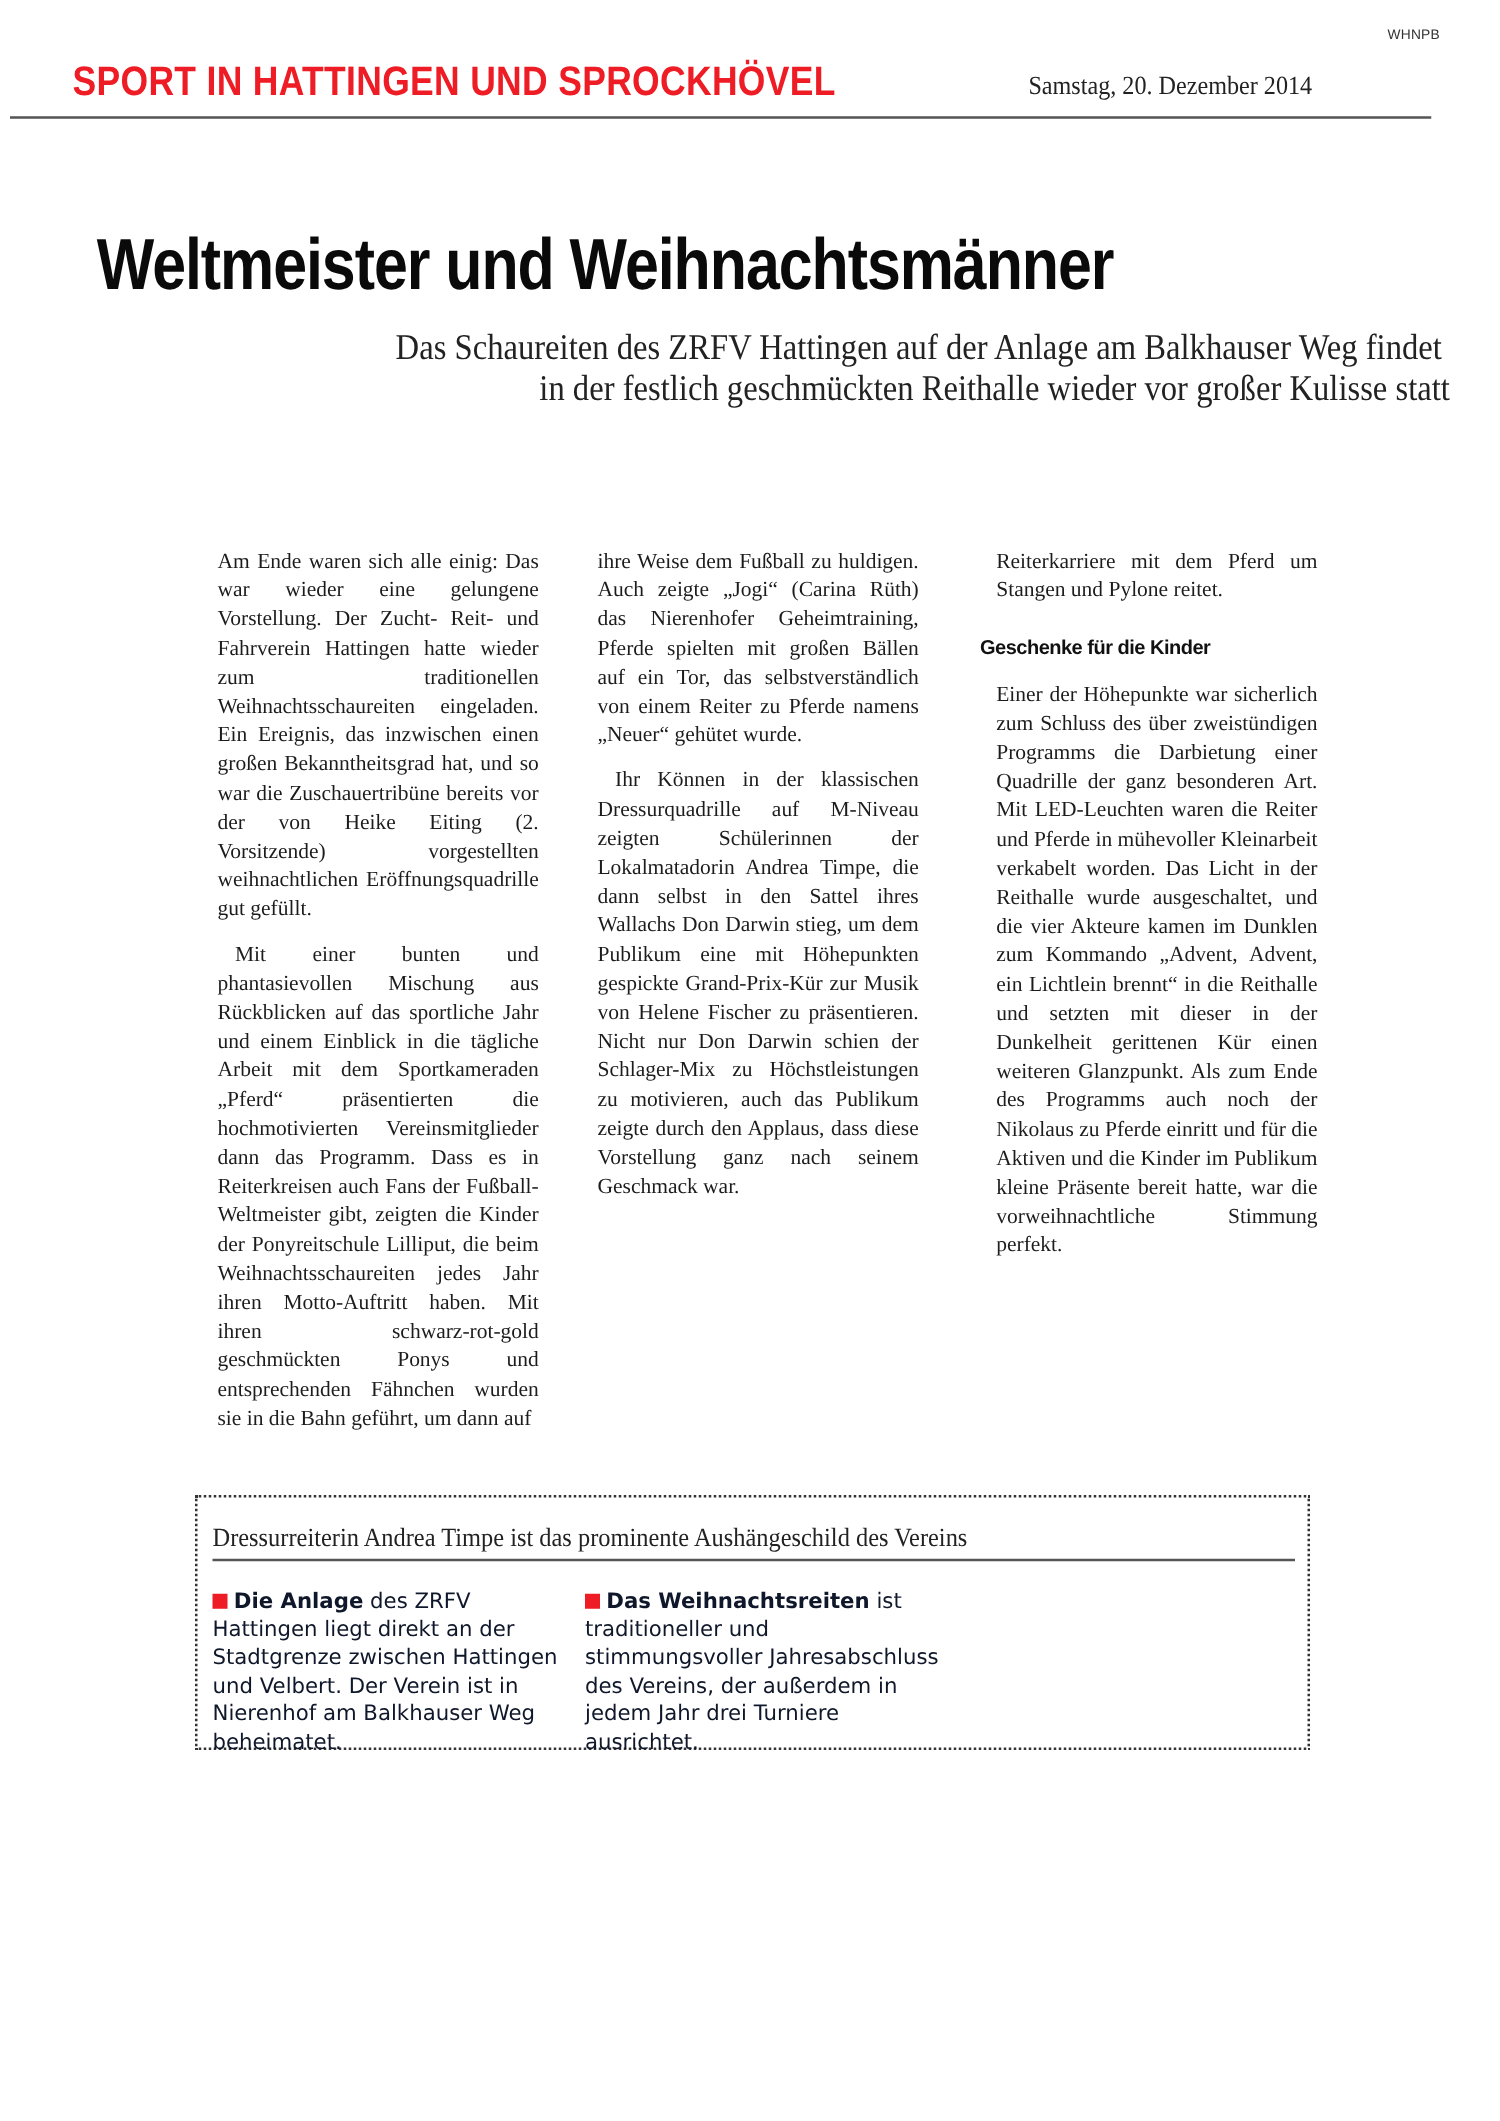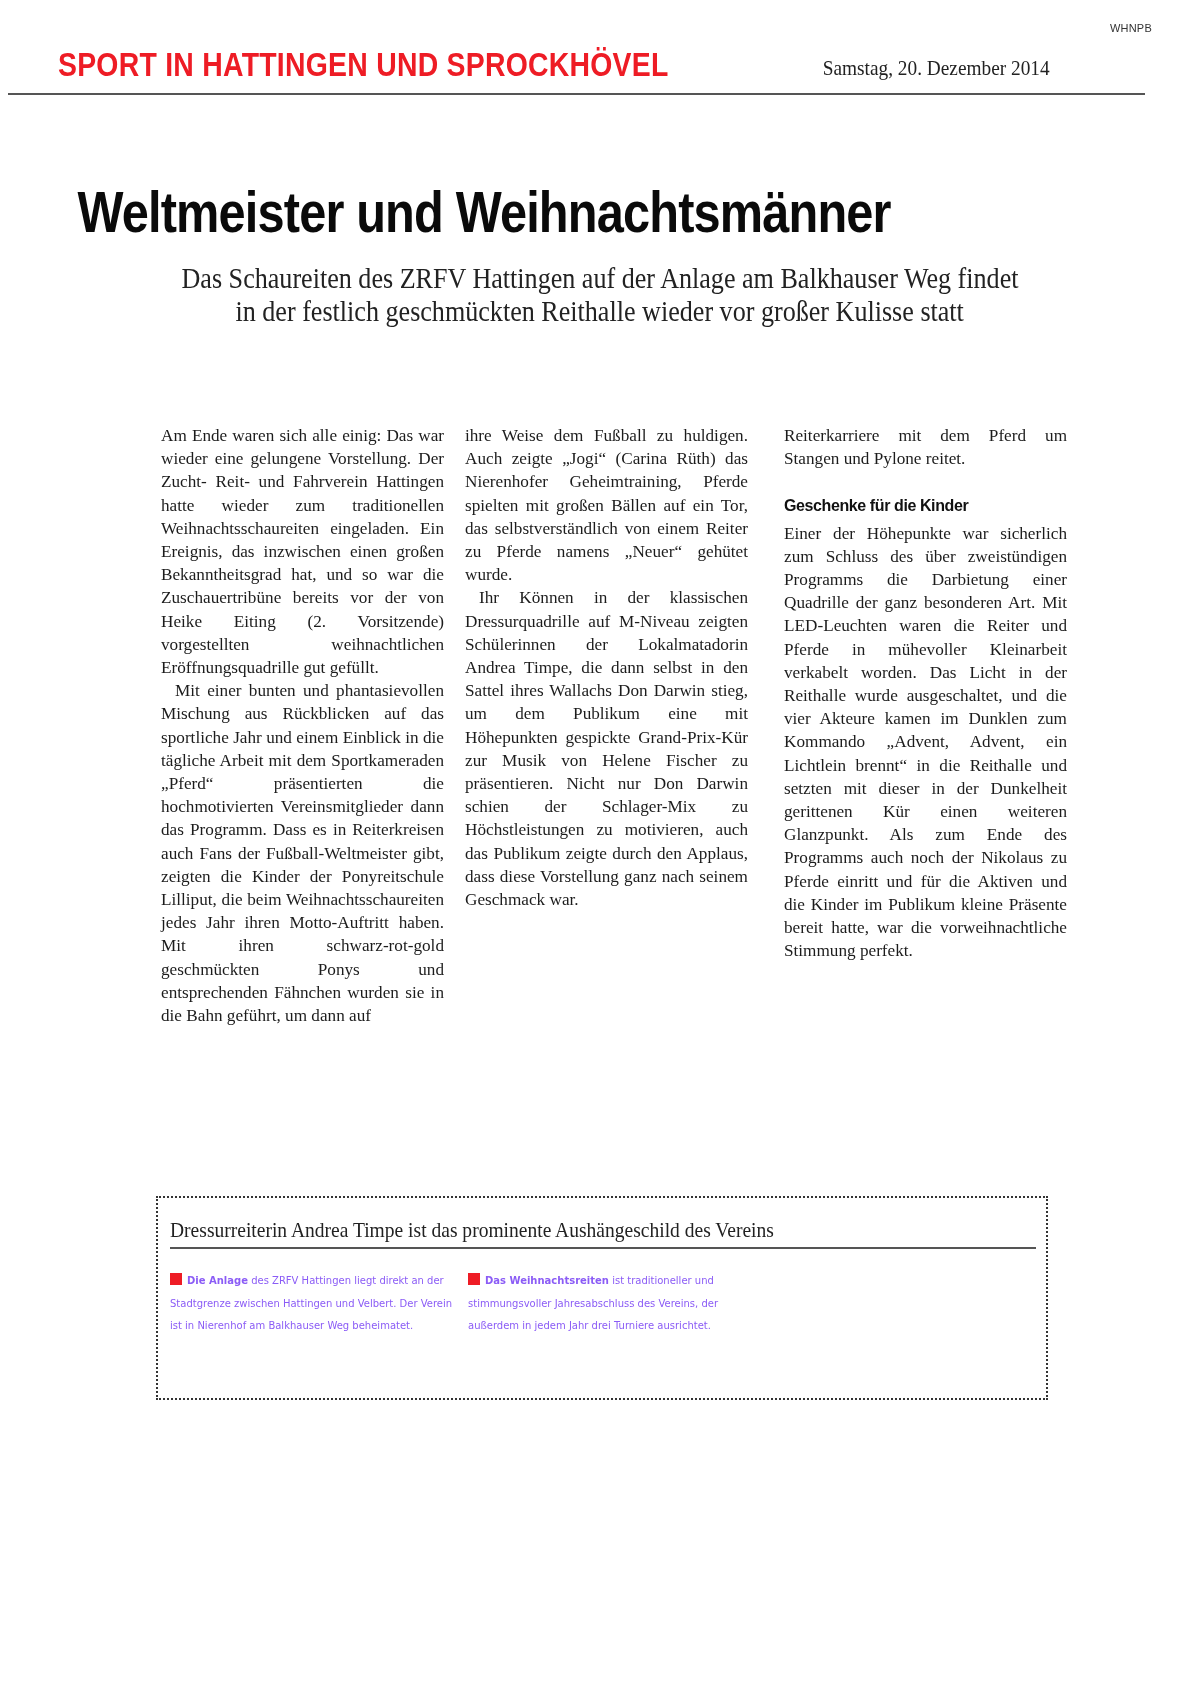--- a/index.html
+++ b/index.html
@@ -11,7 +11,7 @@
   .headline { position:absolute; top:178px; left:0; width:1200px; text-align:left; font-family:"Liberation Sans", sans-serif; font-weight:bold; font-size:58px; color:#0a0a0a; letter-spacing:-1px; white-space:nowrap; }
   .headline span { display:inline-block; transform:scaleX(0.84); transform-origin:center top; }
   .subhead { position:absolute; top:262px; left:0; width:1200px; text-align:center; font-family:"Liberation Serif", serif; font-size:29px; line-height:33px; color:#222; }
-  .subhead div { display:block; }
+  .subhead div { display:block;text-align:right; }
   .subhead span { display:inline-block; transform:scaleX(0.9); transform-origin:center top; white-space:nowrap; }
   .col { position:absolute; top:424px; width:283px; font-family:"Liberation Serif", serif; font-size:17.2px; line-height:23.2px; color:#1c1c1c; text-align:justify; hyphens:manual; }
   .col p { margin:0; }

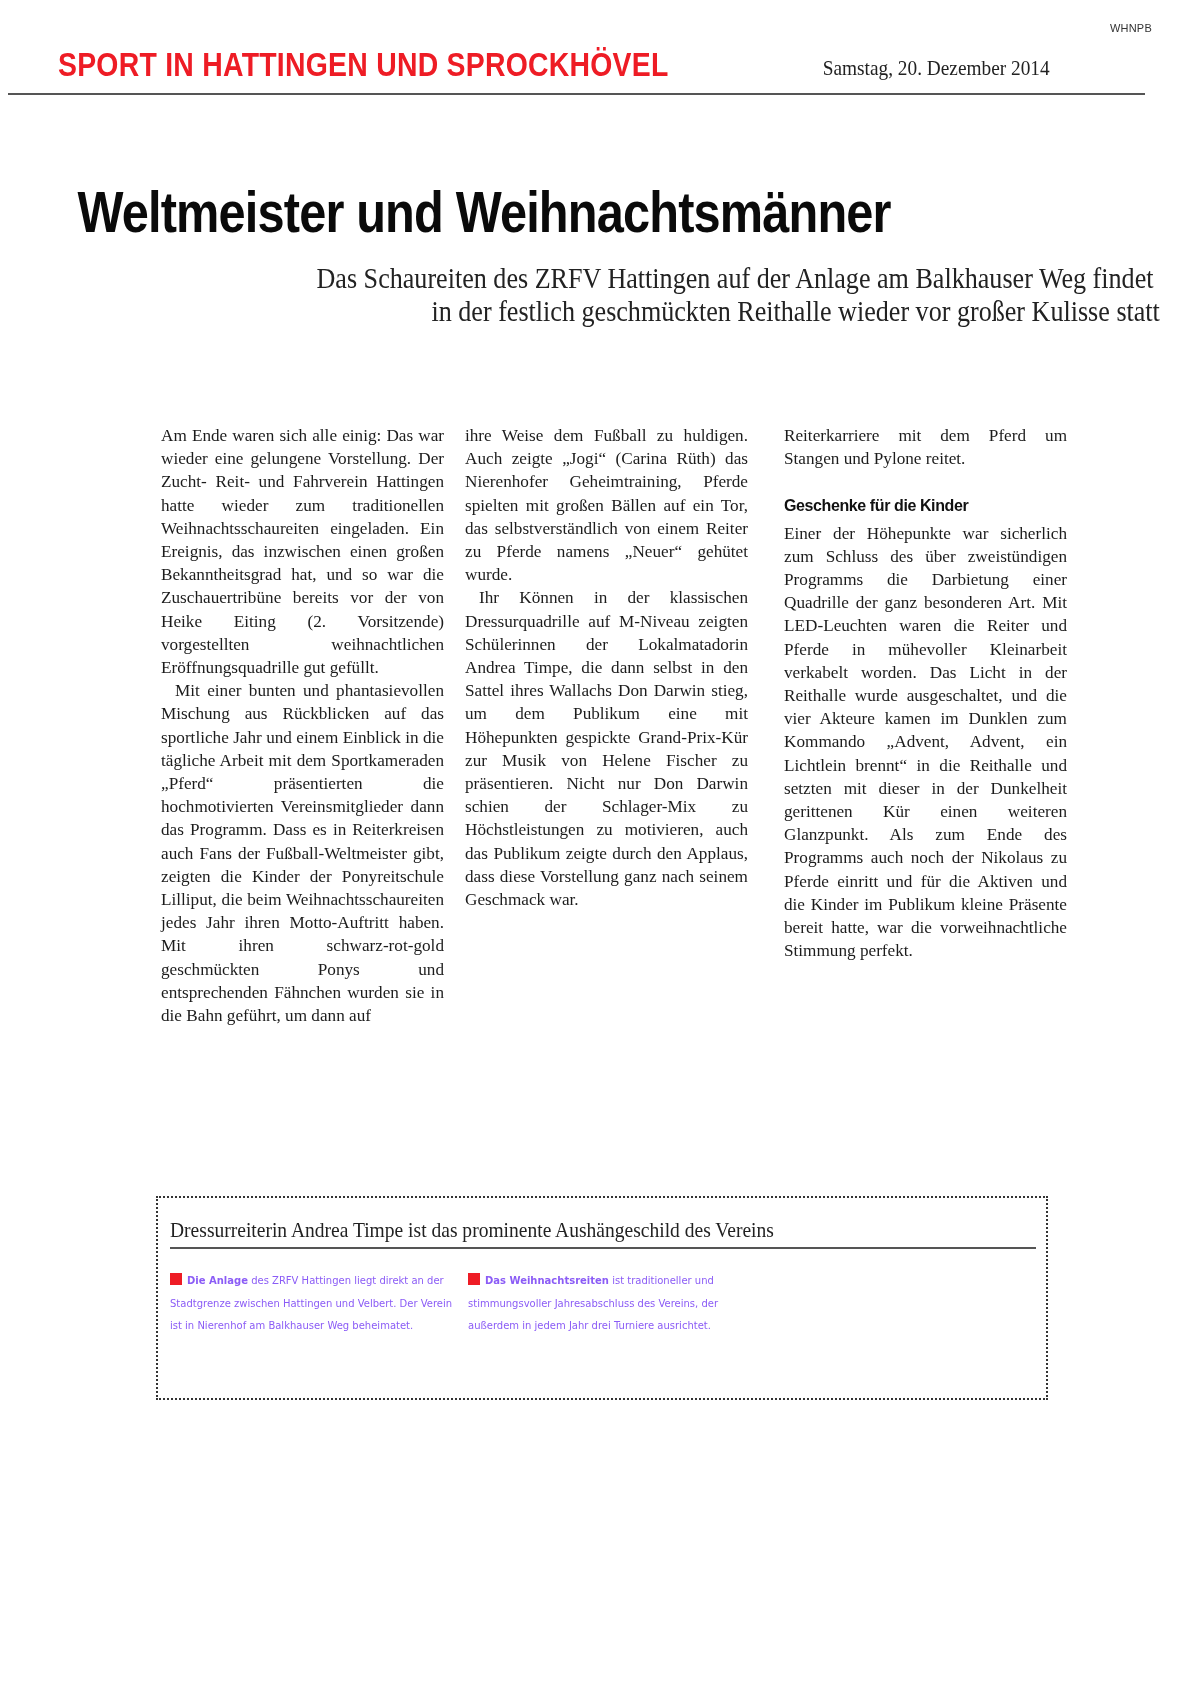--- a/index.html
+++ b/index.html
@@ -14,7 +14,7 @@
   .subhead div { display:block;text-align:right; }
   .subhead span { display:inline-block; transform:scaleX(0.9); transform-origin:center top; white-space:nowrap; }
   .col { position:absolute; top:424px; width:283px; font-family:"Liberation Serif", serif; font-size:17.2px; line-height:23.2px; color:#1c1c1c; text-align:justify; hyphens:manual; }
-  .col p { margin:0; }
+  .col p { margin:13px; }
   .col p.indent { text-indent:14px; }
   .col1 { left:161px; }
   .col2 { left:465px; }

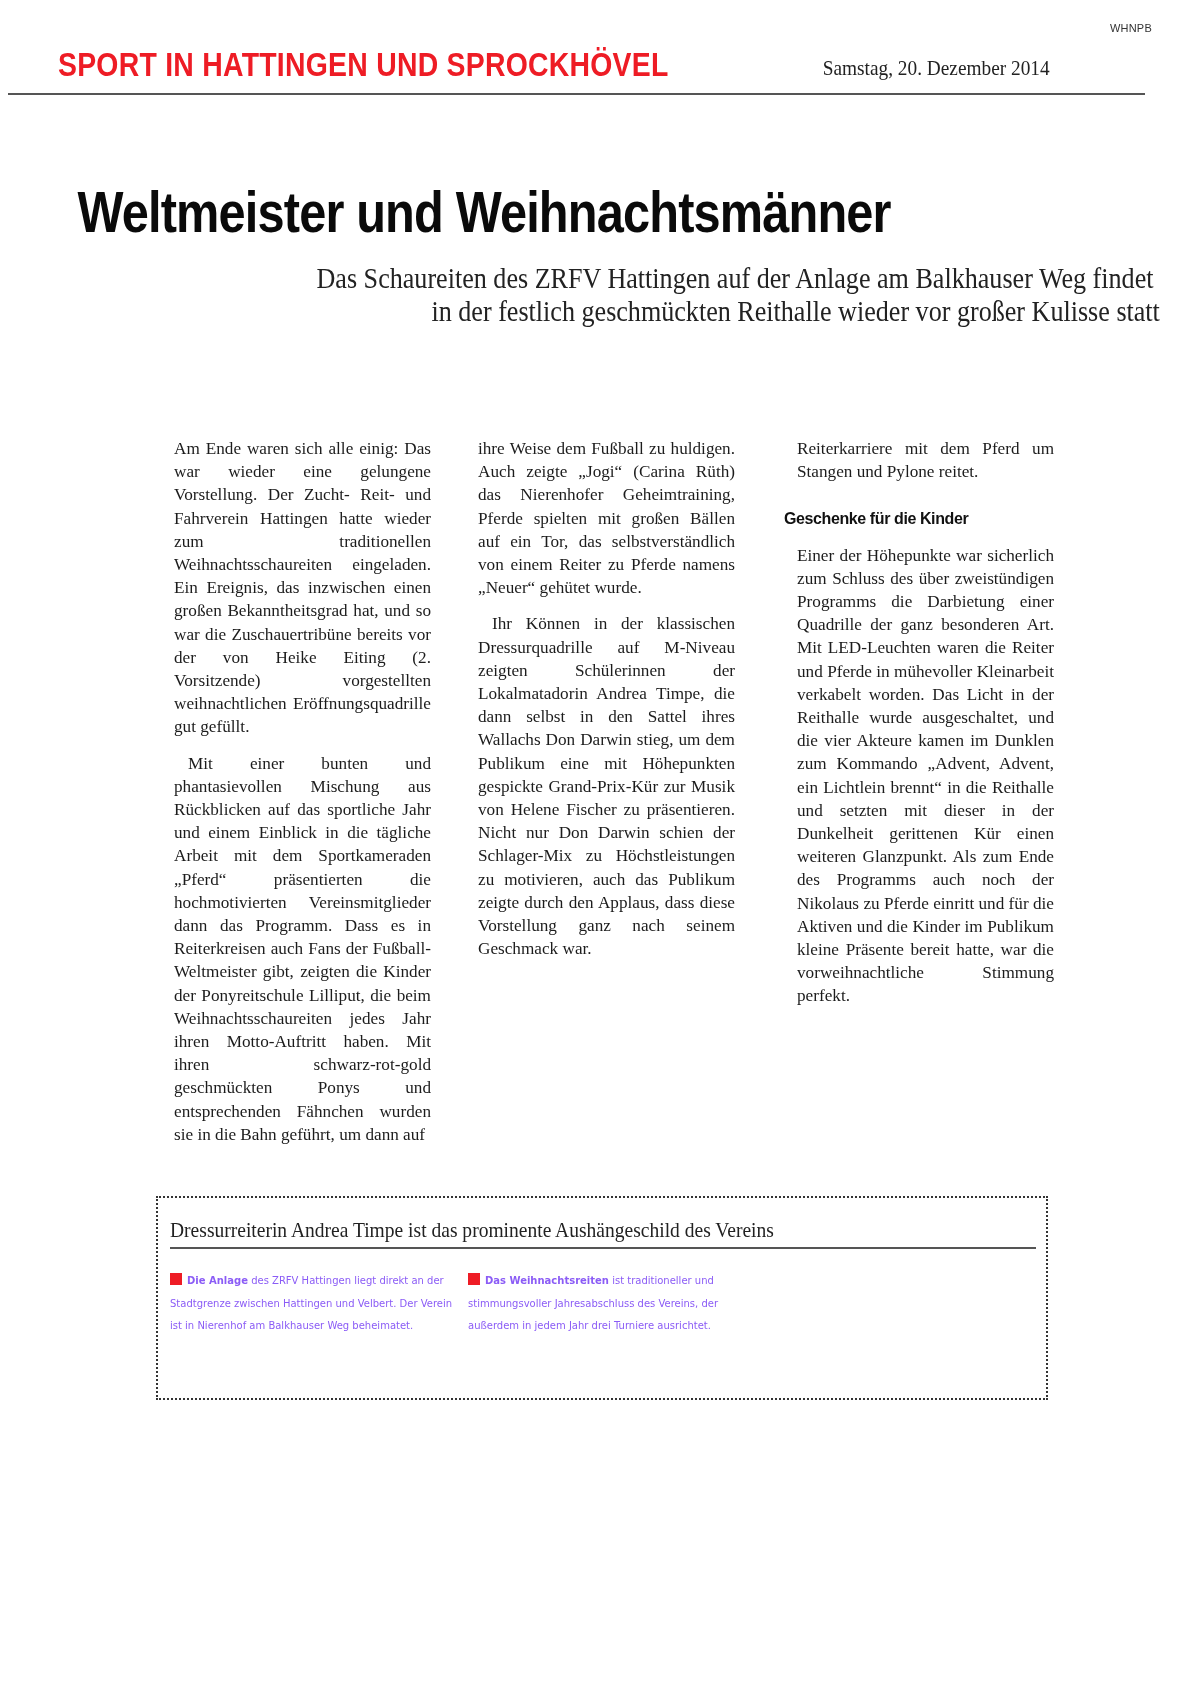--- a/index.html
+++ b/index.html
@@ -23,7 +23,7 @@
   .infobox { position:absolute; top:1196px; left:156px; width:888px; height:200px; border:2px dotted #333; border-right:2px dotted #333; }
   .info-title { position:absolute; top:20px; left:12px; width:866px; font-family:"Liberation Serif", serif; font-size:21px; color:#222; padding-bottom:4px; border-bottom:2px solid #555; white-space:nowrap; }
   .info-title span { display:inline-block; transform:scaleX(0.93); transform-origin:left top; }
-  .info-col { position:absolute; top:72px; width:285px; font-family:"DejaVu Sans", sans-serif; font-size:10px; line-height:22.5px; color:#8b5cf6; }
+  .info-col { position:absolute; top:72px; width:285px; font-family:"DejaVu Sans", sans-serif; font-size:17px; line-height:22.5px; color:#0f172a; }
   .info-col b { font-weight:bold; }
   .info-col .sq { display:inline-block; width:12px; height:12px; background:#ee1c25; margin-right:5px; vertical-align:-1px; }
   .ic1 { left:12px; }

